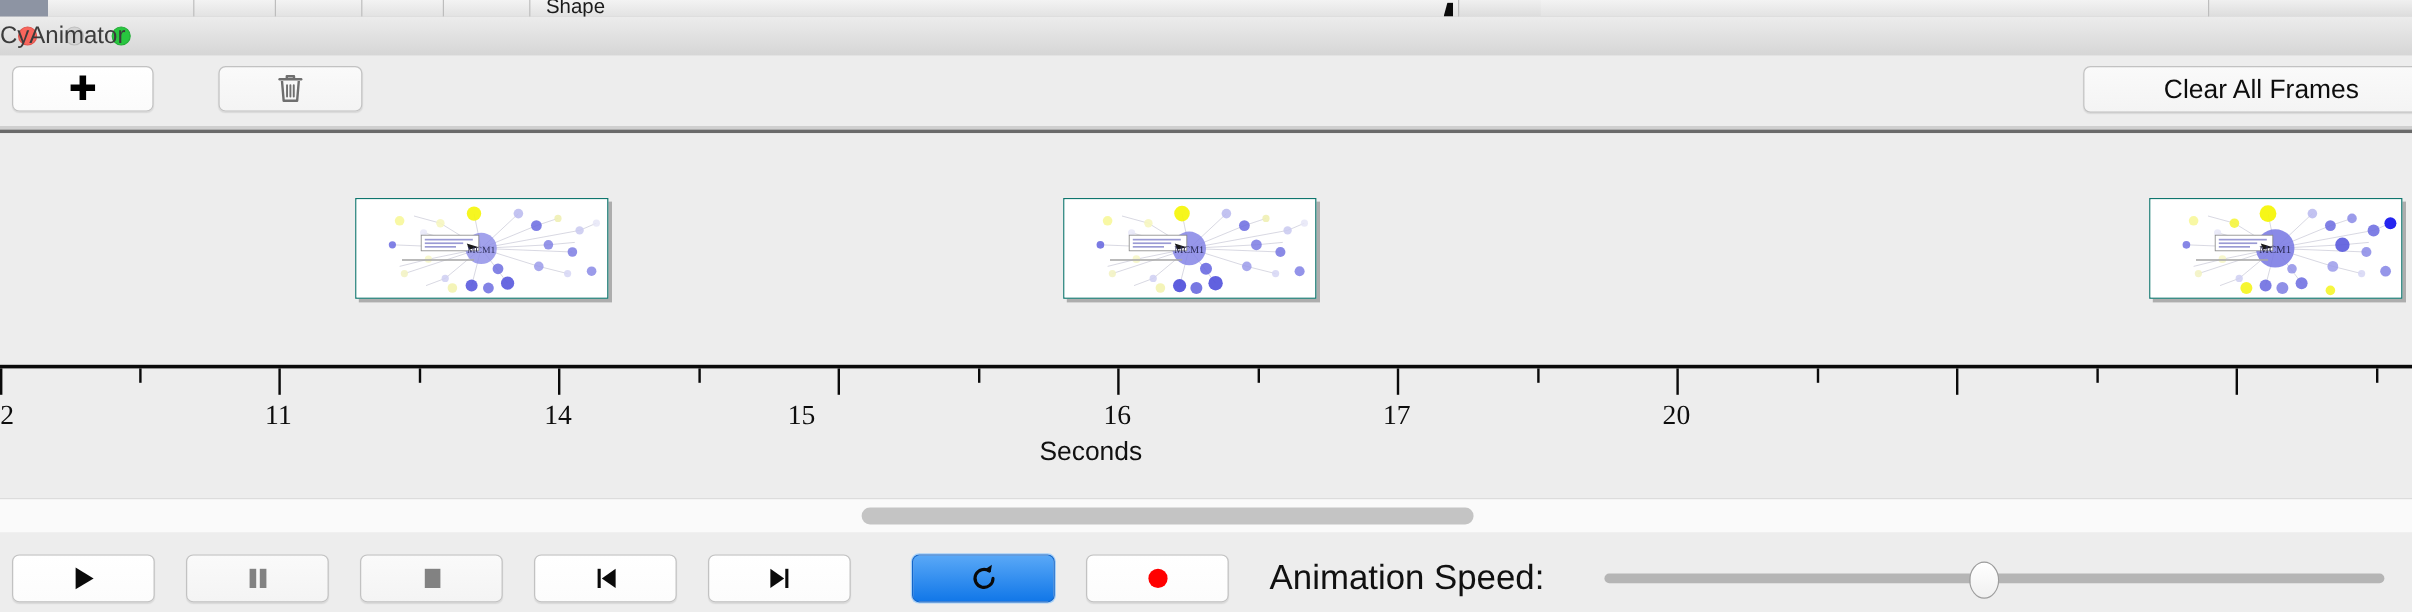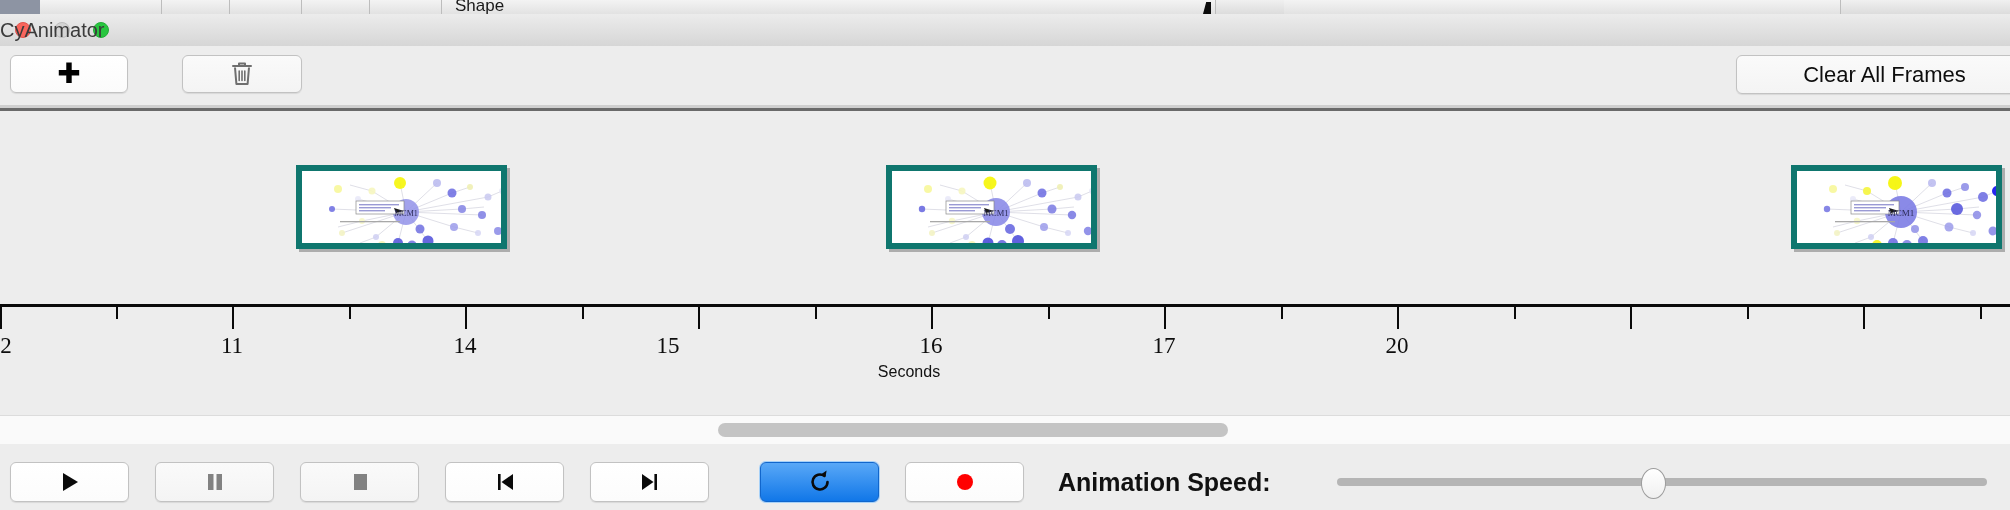--- a/index.html
+++ b/index.html
@@ -160,7 +160,7 @@
     position: absolute;
     box-sizing: border-box;
     background: #ffffff;
-    border: 6px solid #0f766e;
+    border: 1px solid #0f766e;
     box-shadow: 3px 3px 0 rgba(120,120,120,0.55);
     overflow: hidden;
   }

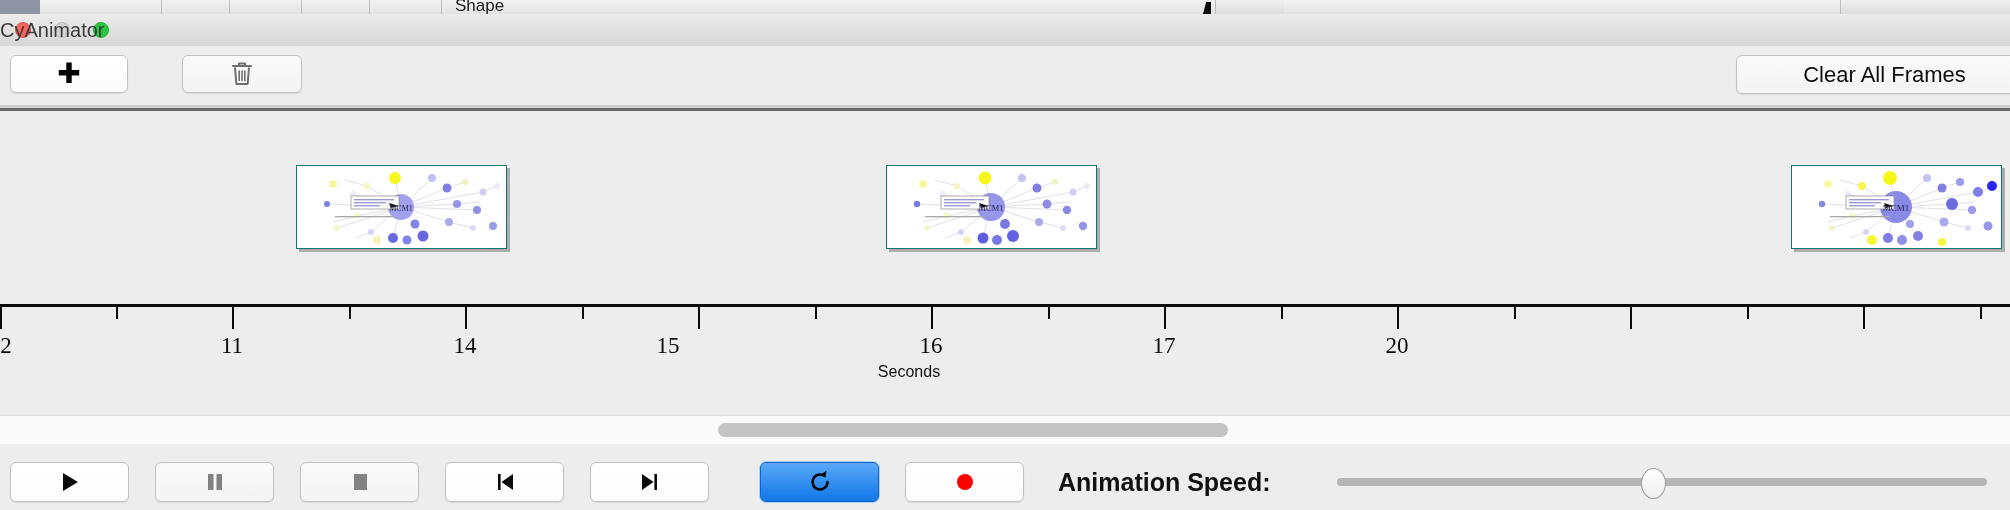--- a/index.html
+++ b/index.html
@@ -195,7 +195,7 @@
     top: 252px;
     width: 2010px;
     text-align: center;
-    font-size: 16px;
+    font-size: 22px;
     color: #111;
     font-family: "Liberation Sans", sans-serif;
   }

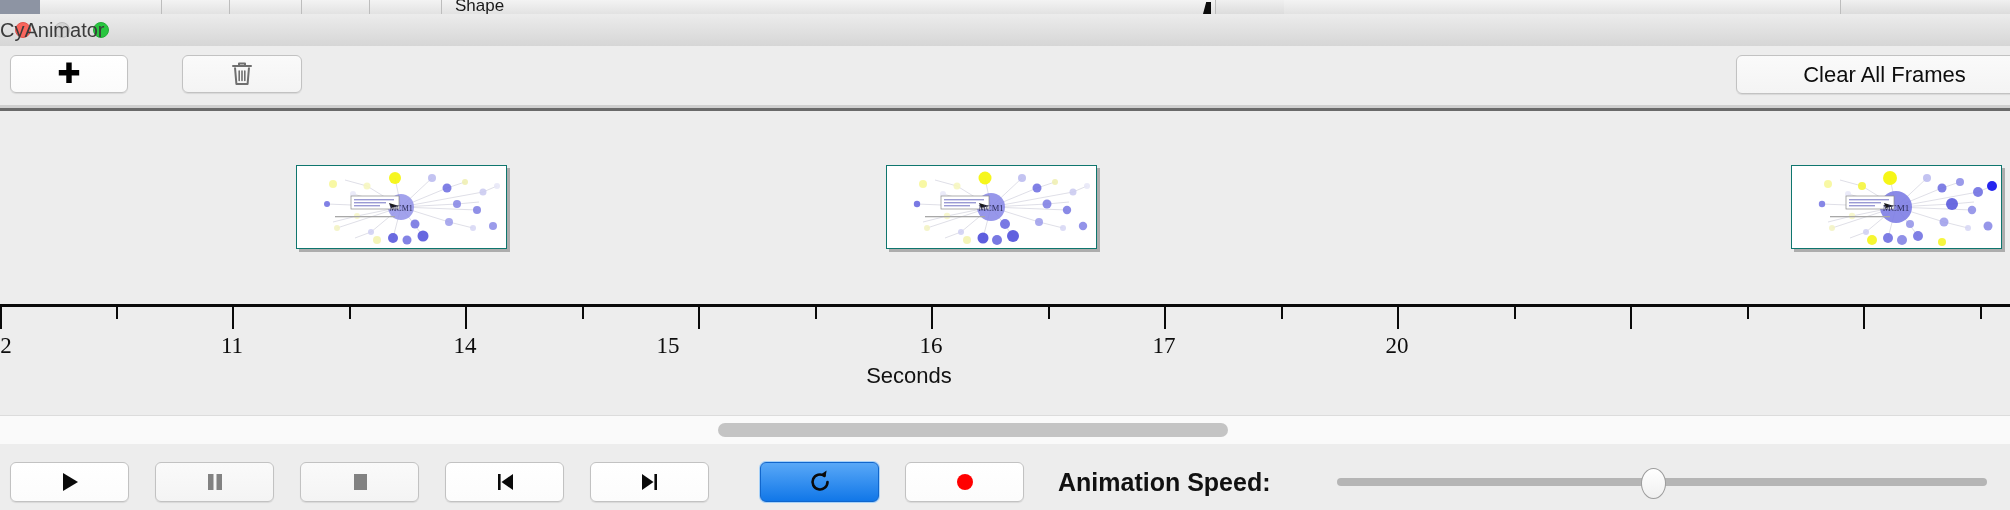--- a/index.html
+++ b/index.html
@@ -252,11 +252,10 @@
     left: 1058px; top: 462px;
     height: 40px;
     line-height: 40px;
-    font-size: 25px;
+    font-size: 29px;
     color: #111;
     font-family: "Liberation Sans", sans-serif;
     white-space: nowrap;
-    font-weight: bold;
   }
   .slider-track {
     position: absolute;

